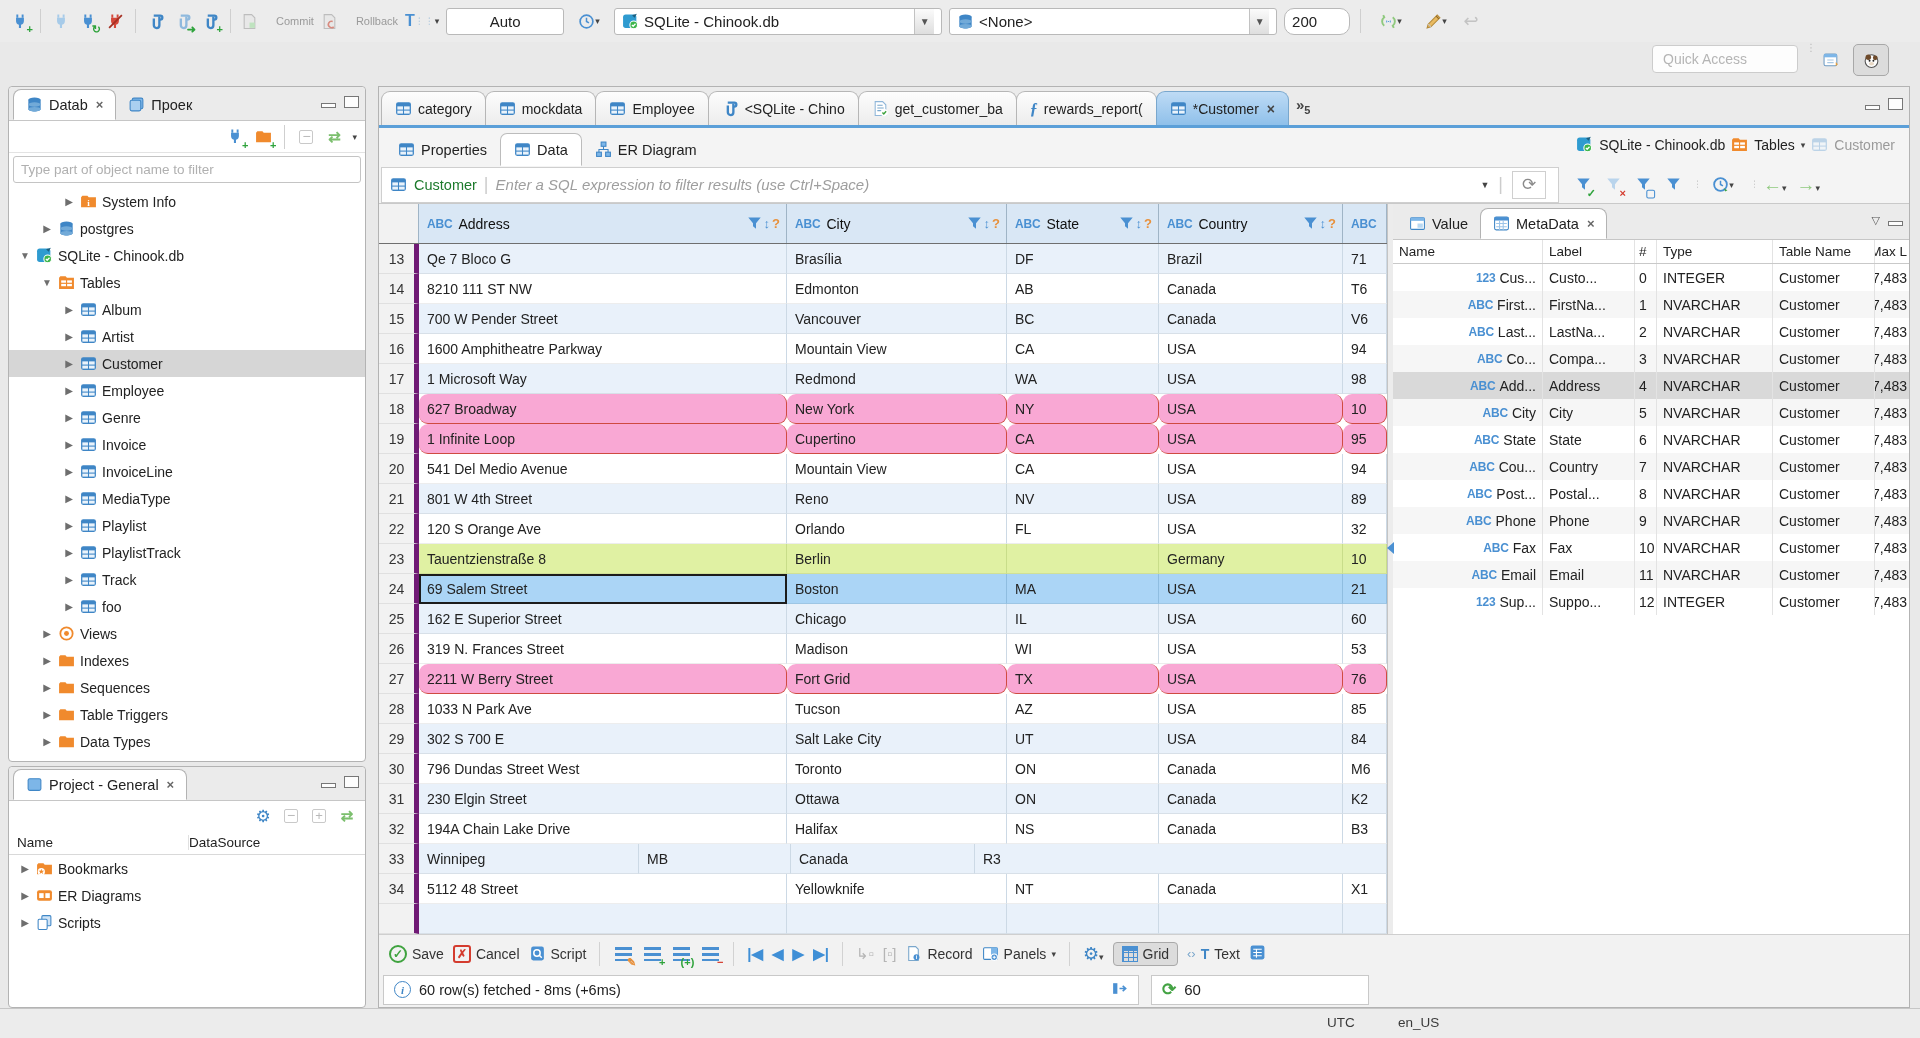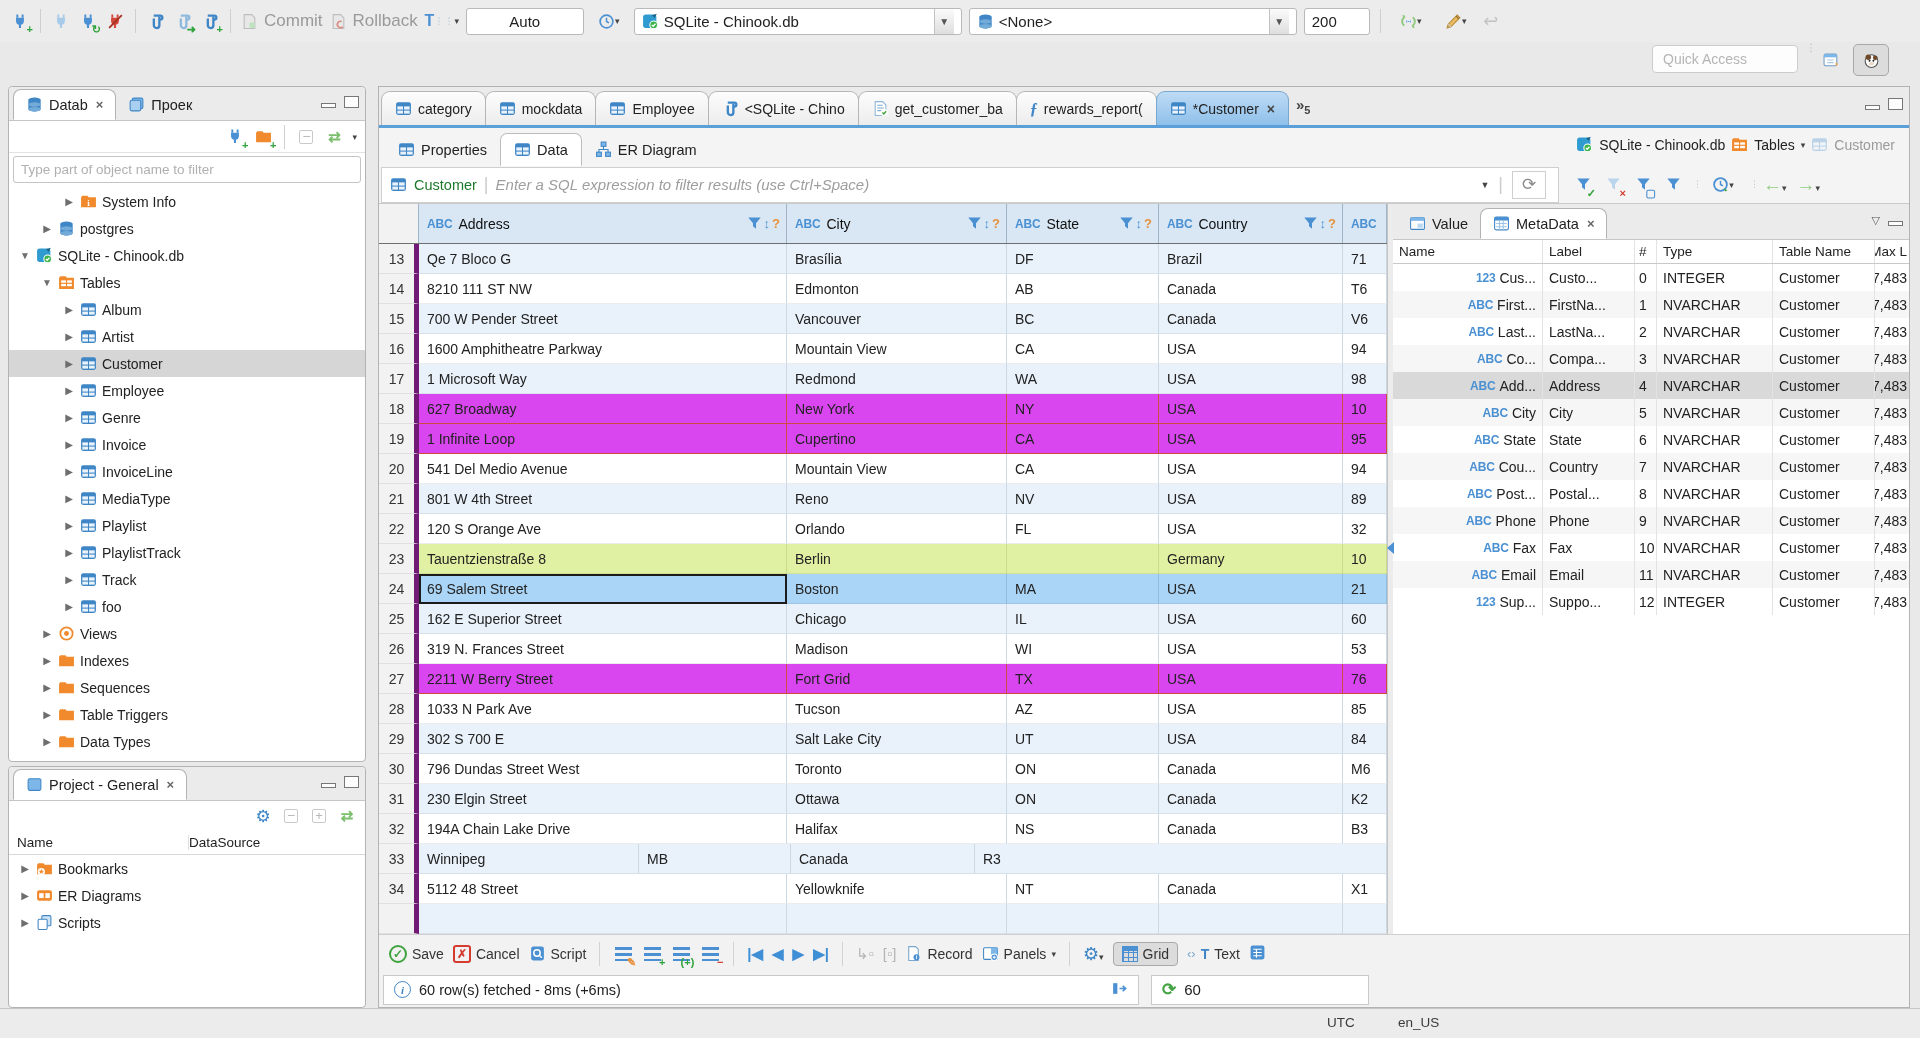--- a/index.html
+++ b/index.html
@@ -9,7 +9,7 @@
   
   .topbar { position:absolute; left:0; top:0; width:1920px; height:42px; display:flex; align-items:center; padding-left:10px; gap:7px; background:#ececec; }
   .tb-sep { width:1px; height:24px; background:#cfcfcf; margin:0 3px; }
-  .tb-btn { display:flex; align-items:center; gap:6px; color:#9a9a9a; font-size:17px; }
+  .tb-btn { display:flex; align-items:center; gap:18px; color:#9a9a9a; font-size:11px; }
   .iw { position:relative; display:inline-flex; width:20px; height:20px; align-items:center; justify-content:center; }
   .ov { position:absolute; right:-3px; bottom:-4px; font-size:11px; font-weight:bold; line-height:1; }
   .ov.g { color:#2fa33c; } .ov.r { color:#d43c2f; } .ov.b { color:#4a90d2; }

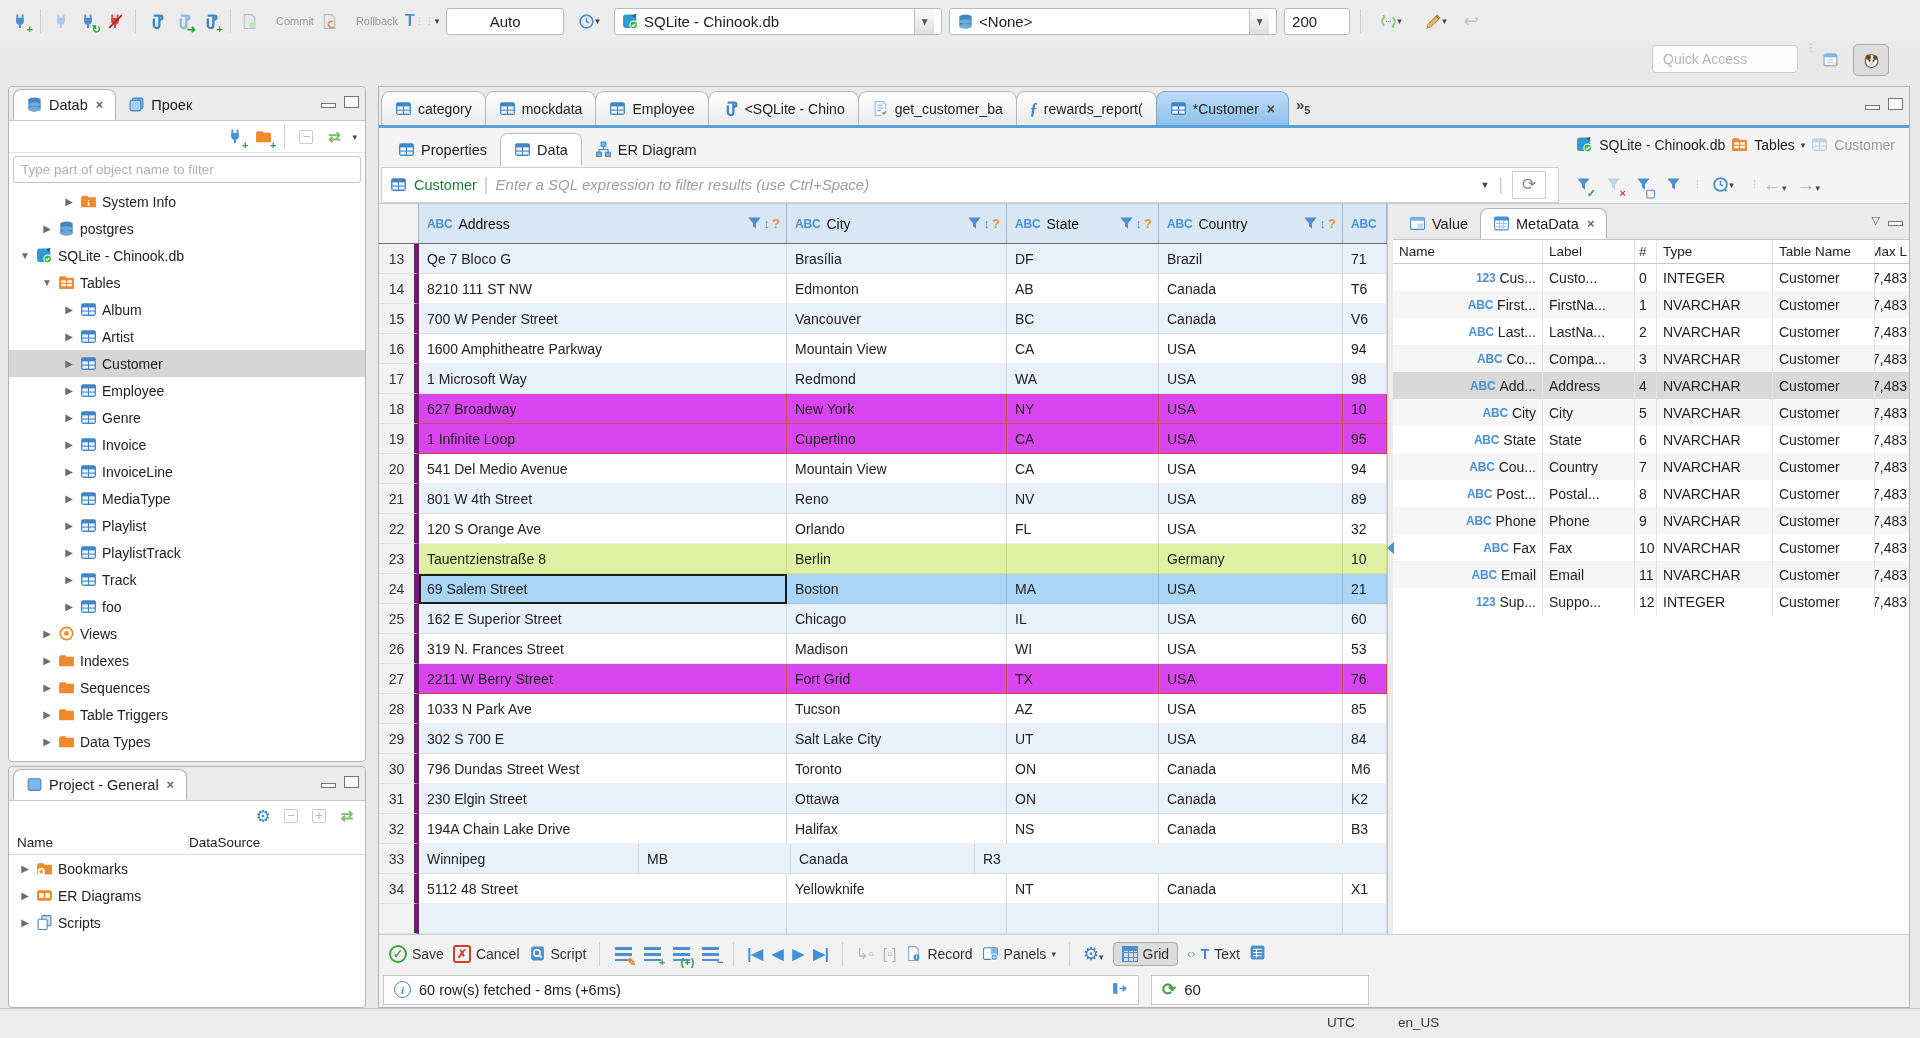--- a/index.html
+++ b/index.html
@@ -241,7 +241,7 @@
       <span style="font-size:15px">&lt;None&gt;</span>
       <span class="darr">▼</span>
     </span>
-    <input class="combo" style="width: 66px; font-size: 15px;" value="200">
+    <input class="combo" style="width: 66px; font-size: 15px; border-radius: 10px;" value="200">
     <span class="tb-sep"></span>
     <span class="iw" style="width:40px">
         <svg class="ic" viewBox="0 0 16 16">

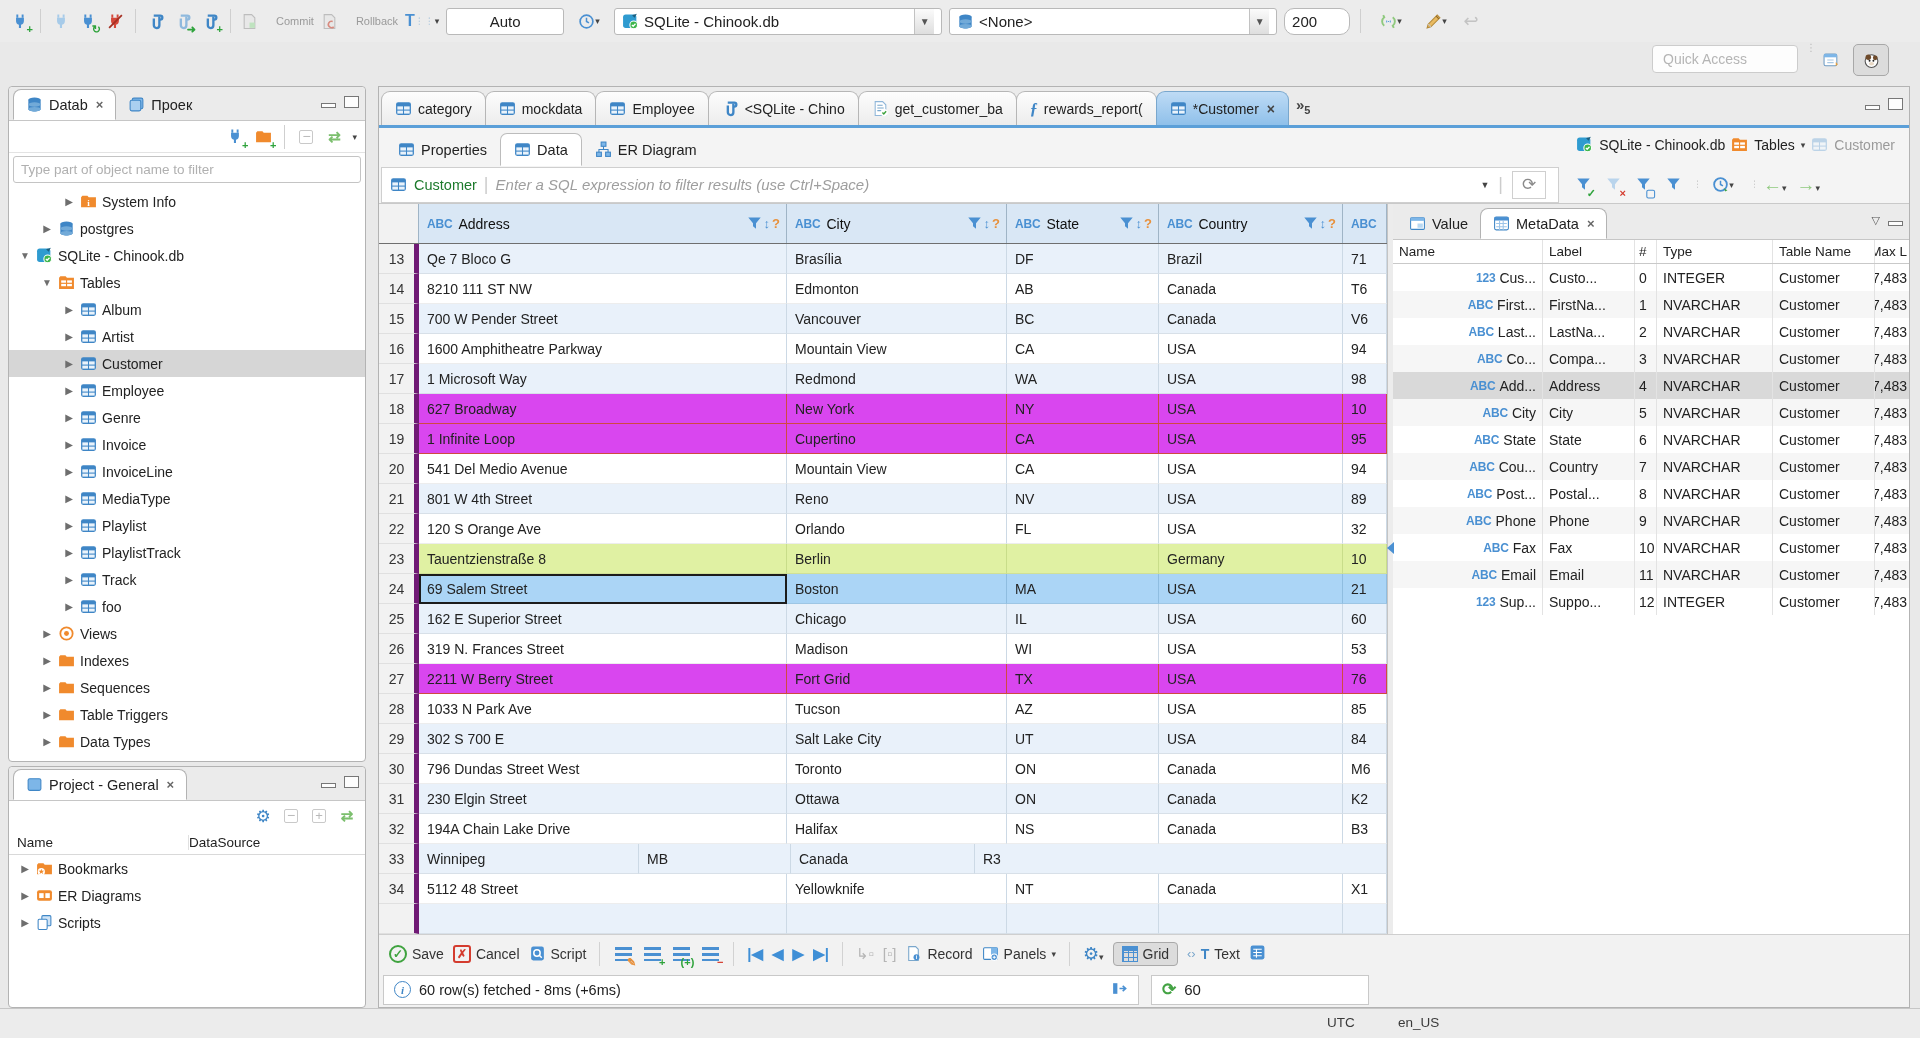--- a/index.html
+++ b/index.html
@@ -90,7 +90,7 @@
   .sortg { color:#4a90d2; font-size:13px; } .qm { color:#e8913c; font-weight:bold; font-size:13px; }
   .r-stripe .dc { background:#e9f1fa; }
   .r-plain .dc { background:#ffffff; }
-  .r-red .dc { background:#d946ef; border-right-color:#d04b42; border-bottom-color:#cf4a41; }
+  .r-red .dc { background:#f9a8d4; border-right-color:#d04b42; border-bottom-color:#cf4a41;border-radius:9px; }
   .r-green .dc { background:#e0f1a3; border-right-color:#c8dd8a; }
   .r-sel .dc { background:#abd5f6; border-right-color:#8fbde0; }
   .focus-cell { outline:2px solid #1c1c1c; outline-offset:-2px; }

